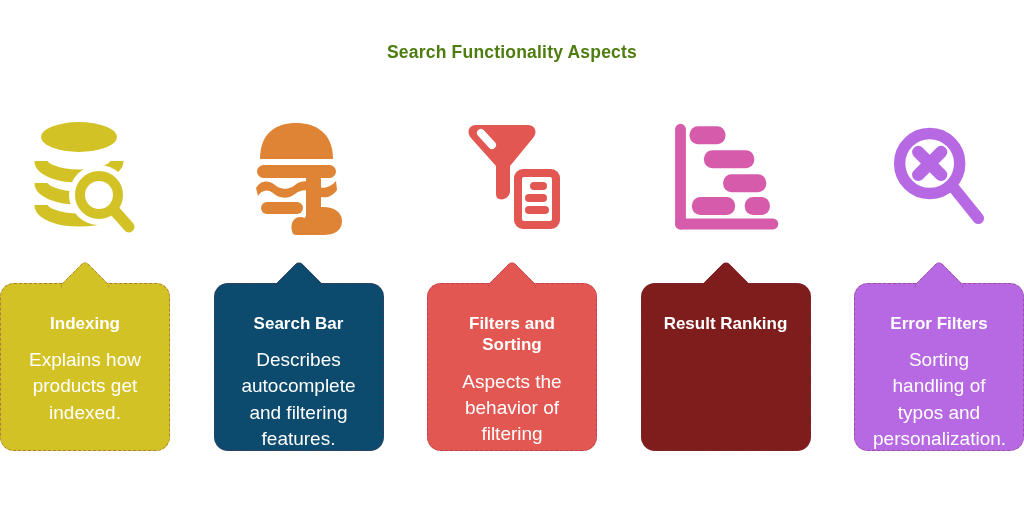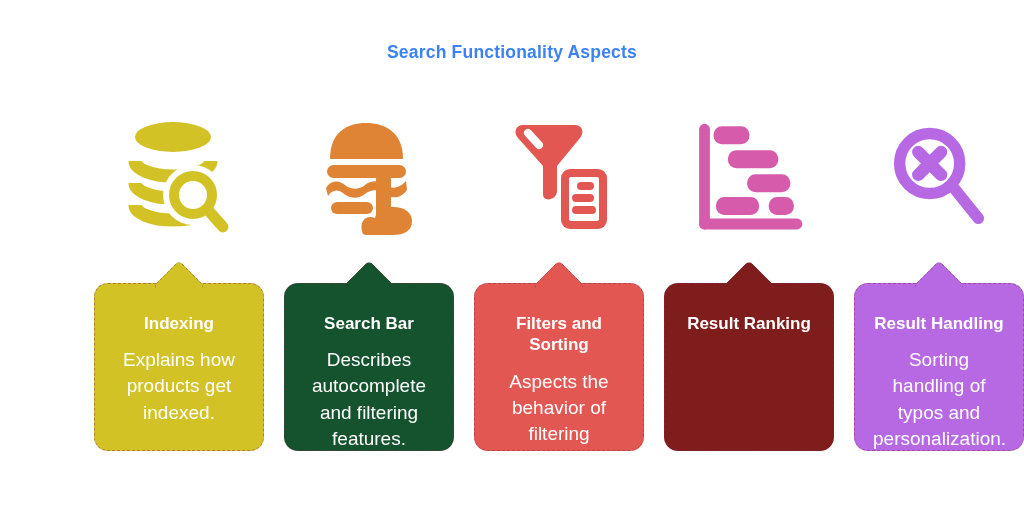--- a/index.html
+++ b/index.html
@@ -9,7 +9,7 @@
 
   .diagram-title {
     margin-top:42px; text-align:center;
-    font-size:17.5px; font-weight:bold; color:#3b82f6; letter-spacing:.2px;
+    font-size:17.5px; font-weight:bold; color:#4d7c0f; letter-spacing:.2px;
   }
 
   .row {

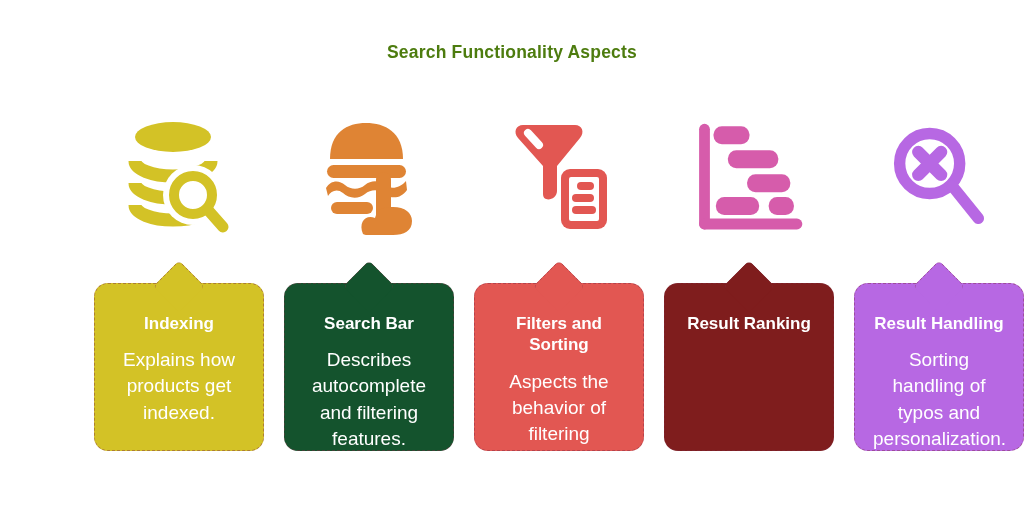--- a/index.html
+++ b/index.html
@@ -14,7 +14,7 @@
 
   .row {
     margin-top:50px;
-    display:flex; justify-content:flex-end; align-items:flex-start; gap:20px;
+    display:flex; justify-content:space-between; align-items:flex-start; gap:20px;
   }
   .col { width:170px; display:flex; flex-direction:column; align-items:center; }
 

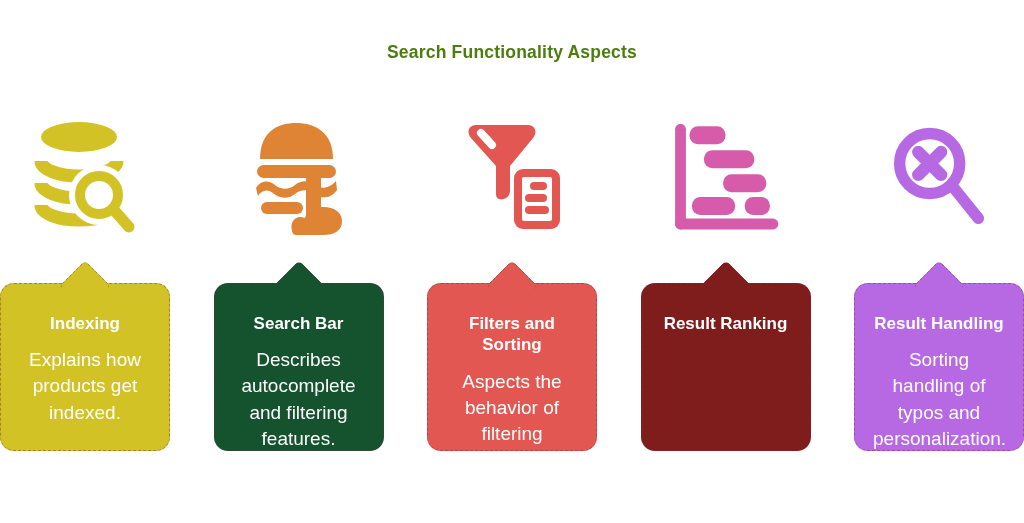--- a/index.html
+++ b/index.html
@@ -89,7 +89,7 @@
                    C93 113 85 117 74 117 L52 117 C48 117 45 117 44 116 Z" fill="currentColor"></path>
         </svg>
       </div>
-      <div class="card" style="background-color: #14532d;">
+      <div class="card" style="background-color: #0c4a6e;">
         <div class="arrow"></div>
         <div class="card-heading">Search Bar</div>
         <div class="card-body">Describes autocomplete and filtering features.</div>

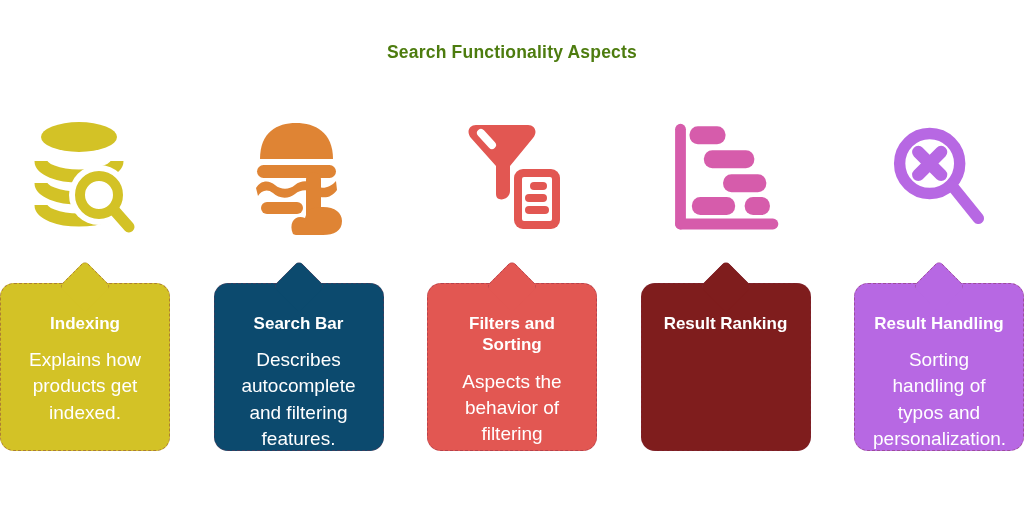--- a/index.html
+++ b/index.html
@@ -144,7 +144,7 @@
       </div>
       <div class="card" style="background-color: rgb(183, 104, 227);">
         <div class="arrow"></div>
-        <div class="card-heading">Result Handling</div>
+        <div class="card-heading">Error Filters</div>
         <div class="card-body">Sorting handling of typos and personalization.</div>
       </div>
     </div>

